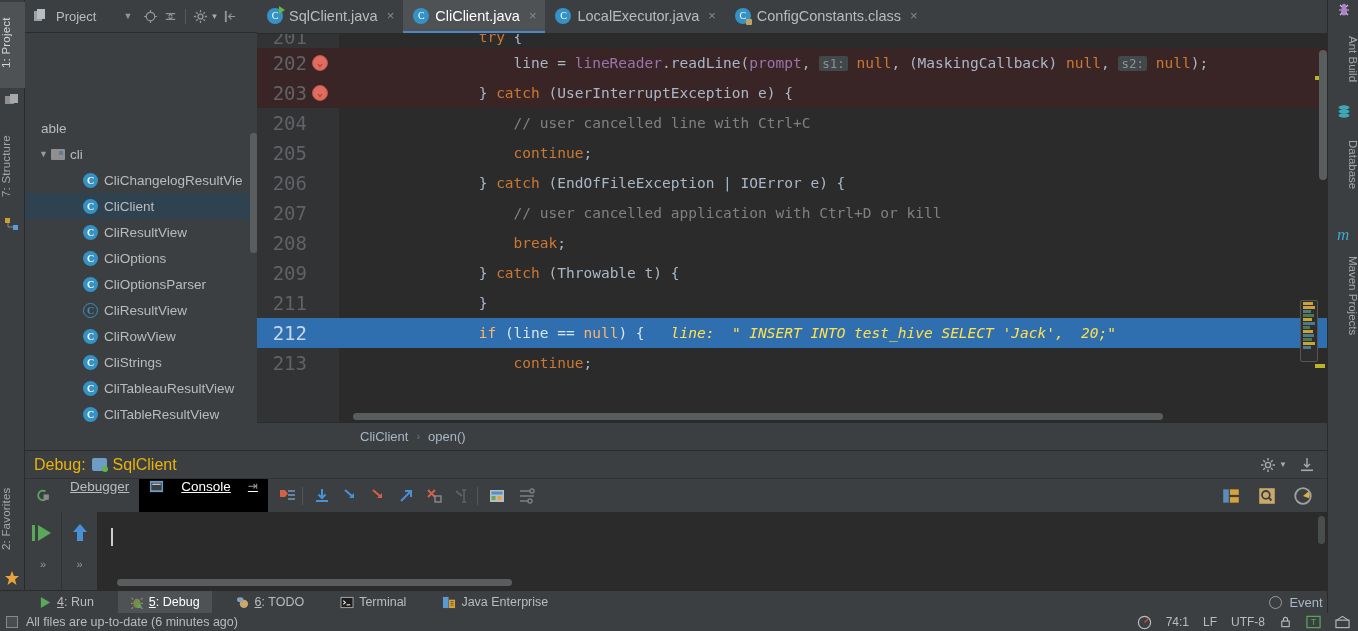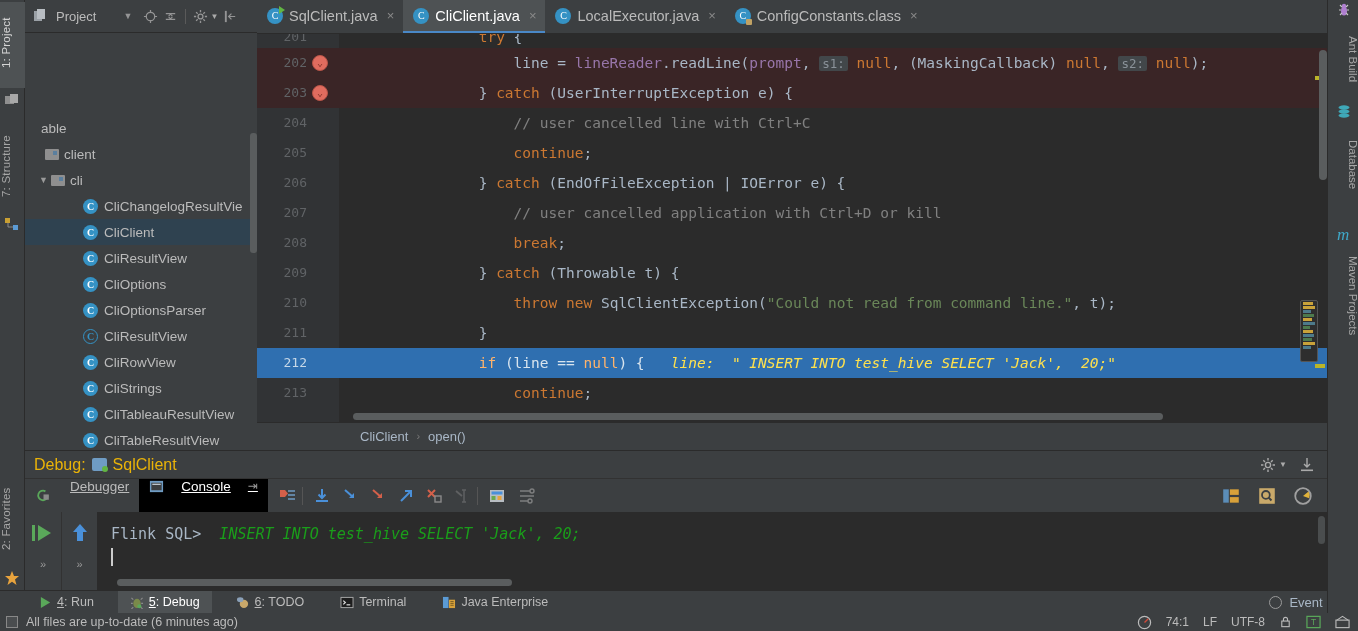--- a/index.html
+++ b/index.html
@@ -109,7 +109,7 @@
   .lrow { position:relative; height:30px; }
   .lrow .lnum {
     position:absolute; left:0; width:50px; text-align:right;
-    color:#606366; font-size:13px; line-height:30px;
+    color:#606366; font-size:19px; line-height:30px;
     font-family:"DejaVu Sans Mono", monospace;
   }
   .lrow .bp {

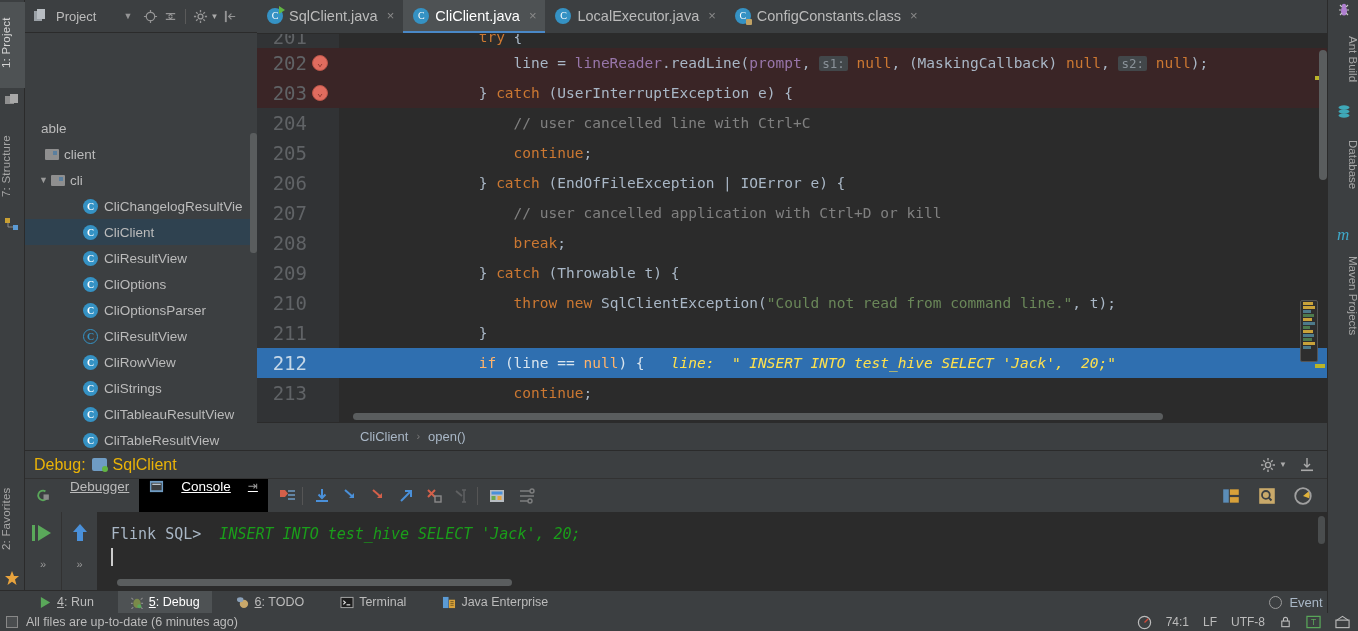--- a/index.html
+++ b/index.html
@@ -320,10 +320,6 @@
     <div class="proj-tree">
       <div class="tree-row" style="padding-left:16px">
         <span>able</span>
-      </div>
-      <div class="tree-row" style="padding-left:20px">
-        <span class="ico-folder"></span>
-        <span>client</span>
       </div>
       <div class="tree-row" style="padding-left:14px">
         <span class="tw">▼</span>

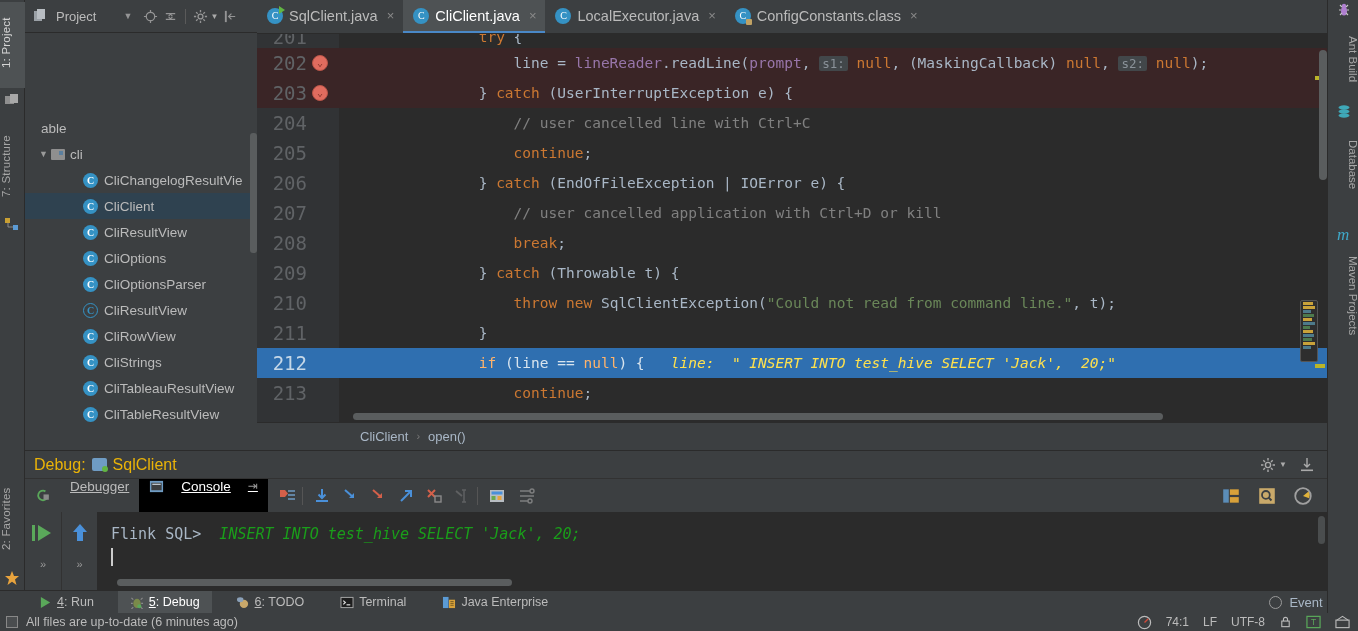--- a/index.html
+++ b/index.html
@@ -433,10 +433,6 @@
         <div class="lrow">
           <span class="lnum">209</span>
           <span class="ltext"><span>                } </span><span class="kw">catch</span><span> (Throwable t) {</span></span>
-        </div>
-        <div class="lrow">
-          <span class="lnum">210</span>
-          <span class="ltext"><span>                    </span><span class="kw">throw</span><span> </span><span class="kw">new</span><span> SqlClientException(</span><span class="str">"Could not read from command line."</span><span>, t);</span></span>
         </div>
         <div class="lrow">
           <span class="lnum">211</span>

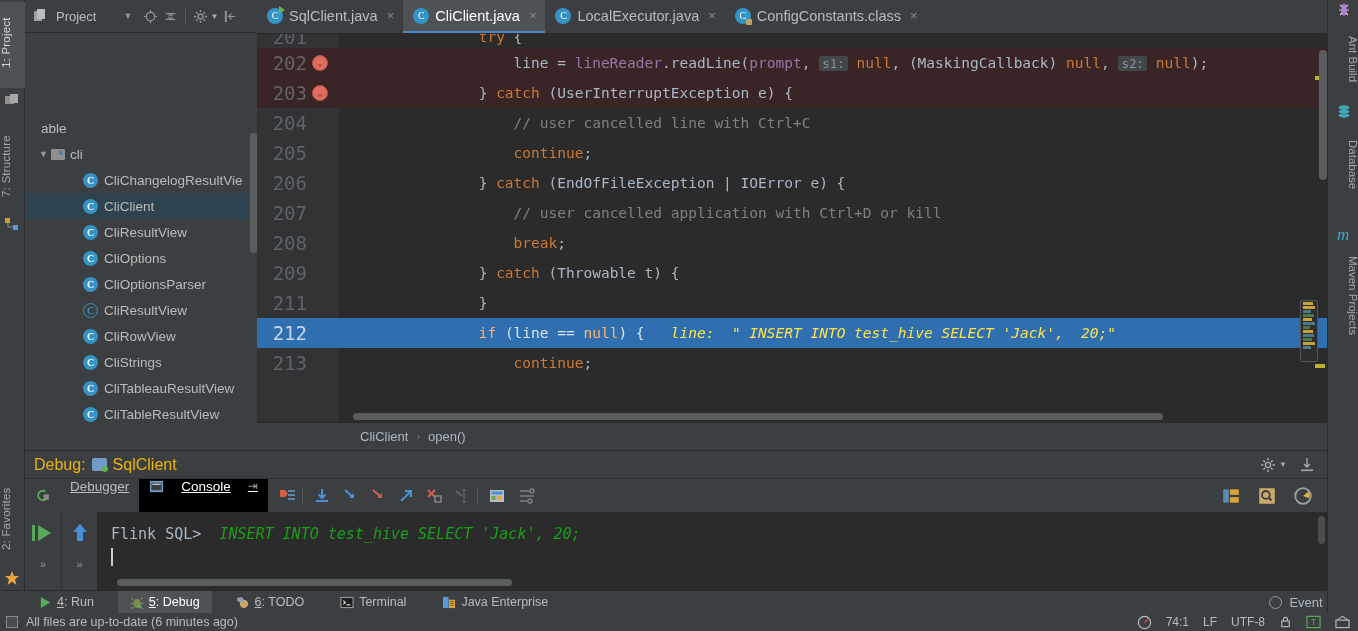--- a/index.html
+++ b/index.html
@@ -567,7 +567,6 @@
   </div>
 
   <div class="console">
-    <div class="console-line"><span class="c-prompt">Flink SQL&gt; </span><span class="c-sql"> INSERT INTO test_hive SELECT 'Jack', 20;</span></div>
     <div style="margin-top:4px"><span class="caret"></span></div>
     <div class="console-scroll"></div>
     <div class="console-scroll-v"></div>

